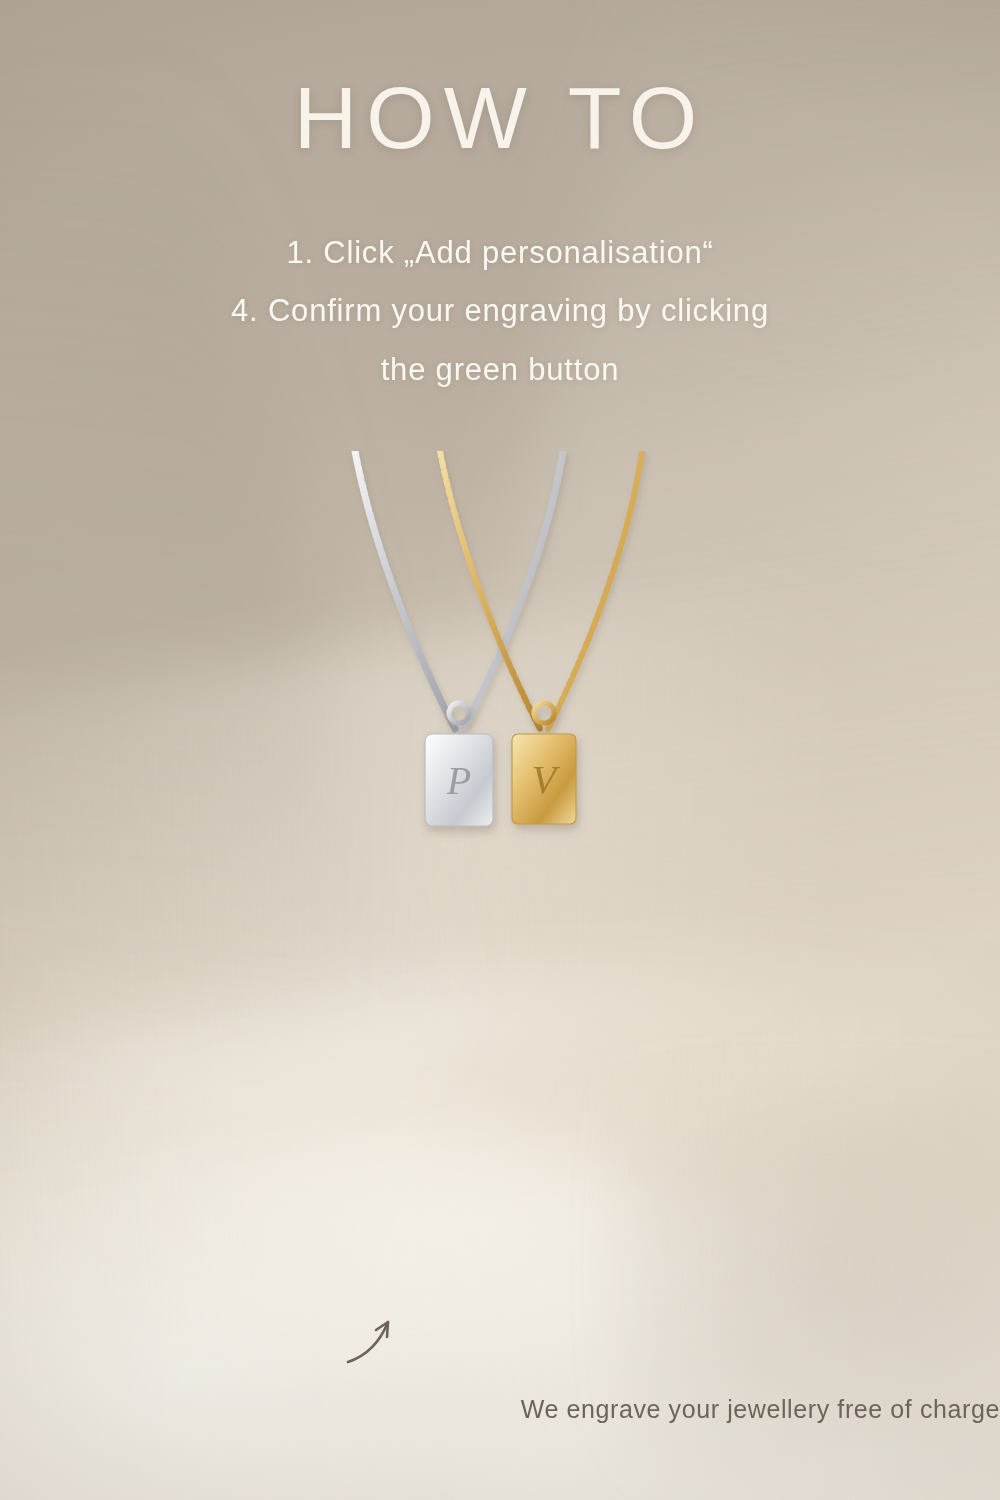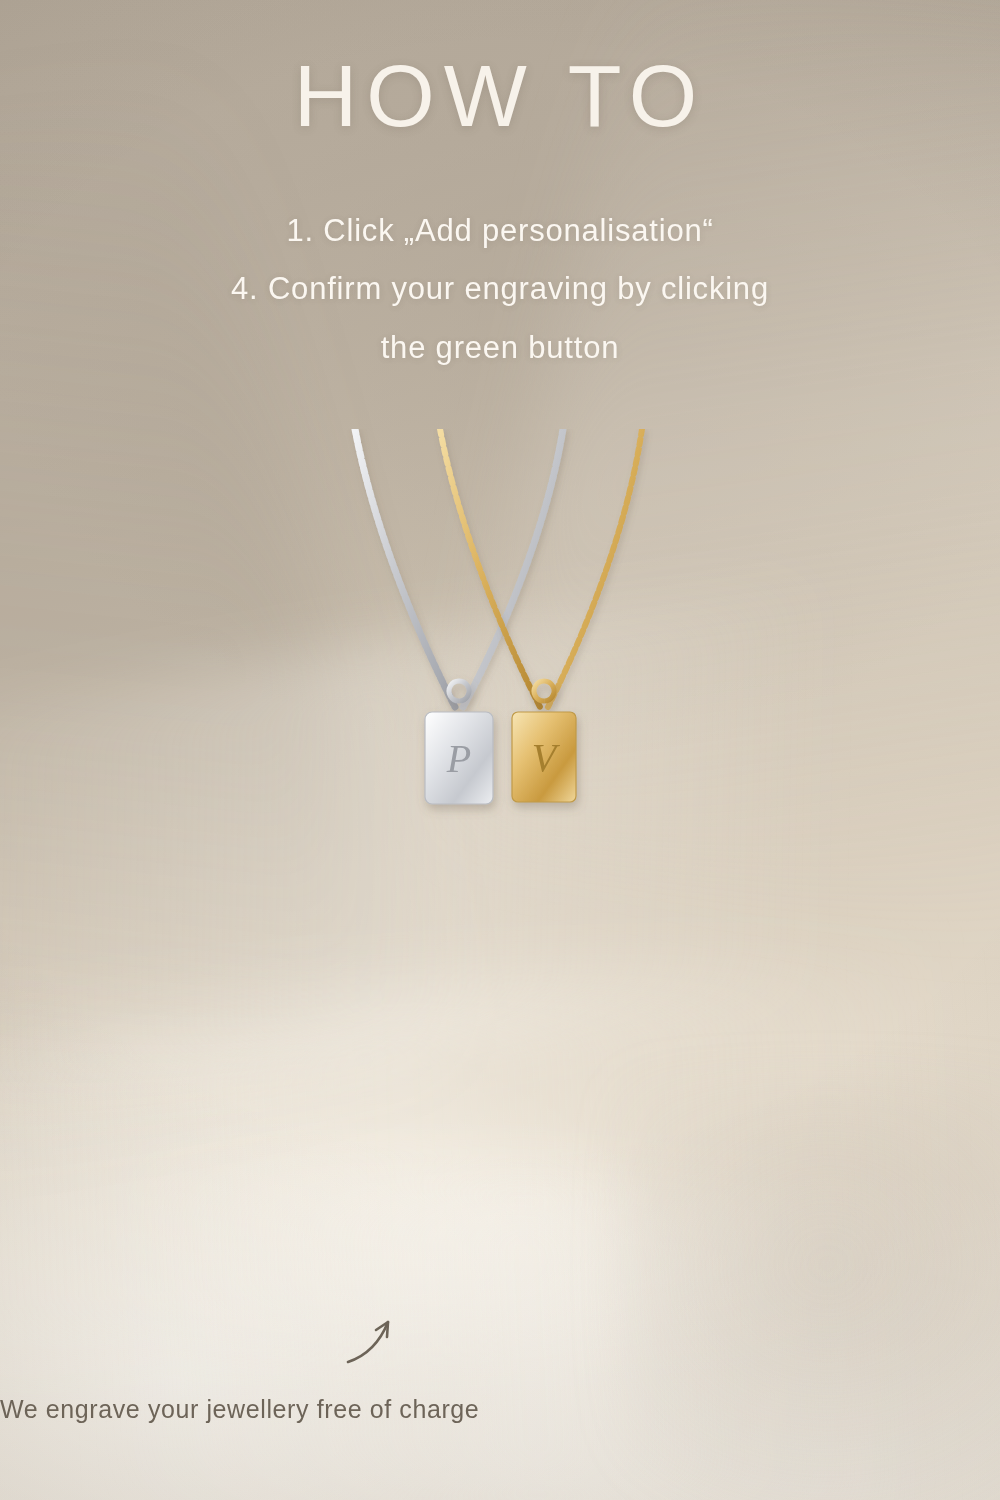--- a/index.html
+++ b/index.html
@@ -90,7 +90,7 @@
     letter-spacing: 9px;
     font-weight: 400;
     margin: 0;
-    padding-top: 52px;
+    padding-top: 74px;
     line-height: 1;
     text-shadow: 0 2px 10px rgba(90,80,68,0.18);
   }

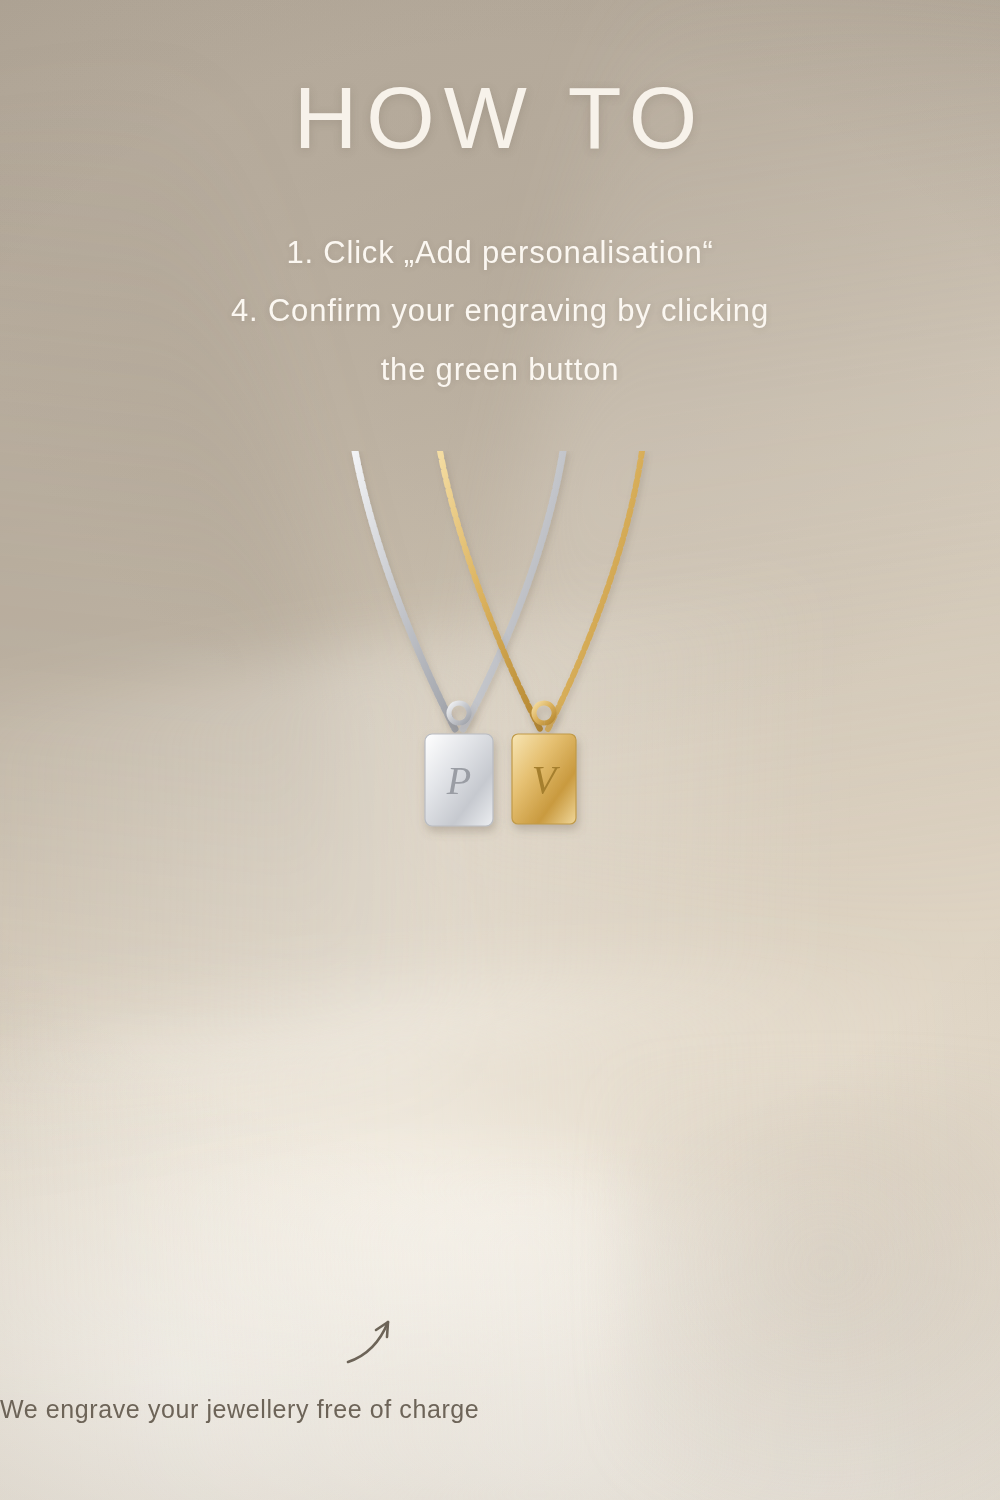--- a/index.html
+++ b/index.html
@@ -122,7 +122,7 @@
     left: 0;
     right: 0;
     top: 1395px;
-    text-align: left;
+    text-align: right;
     color: #6d6458;
     font-size: 25px;
     letter-spacing: 0.6px;

